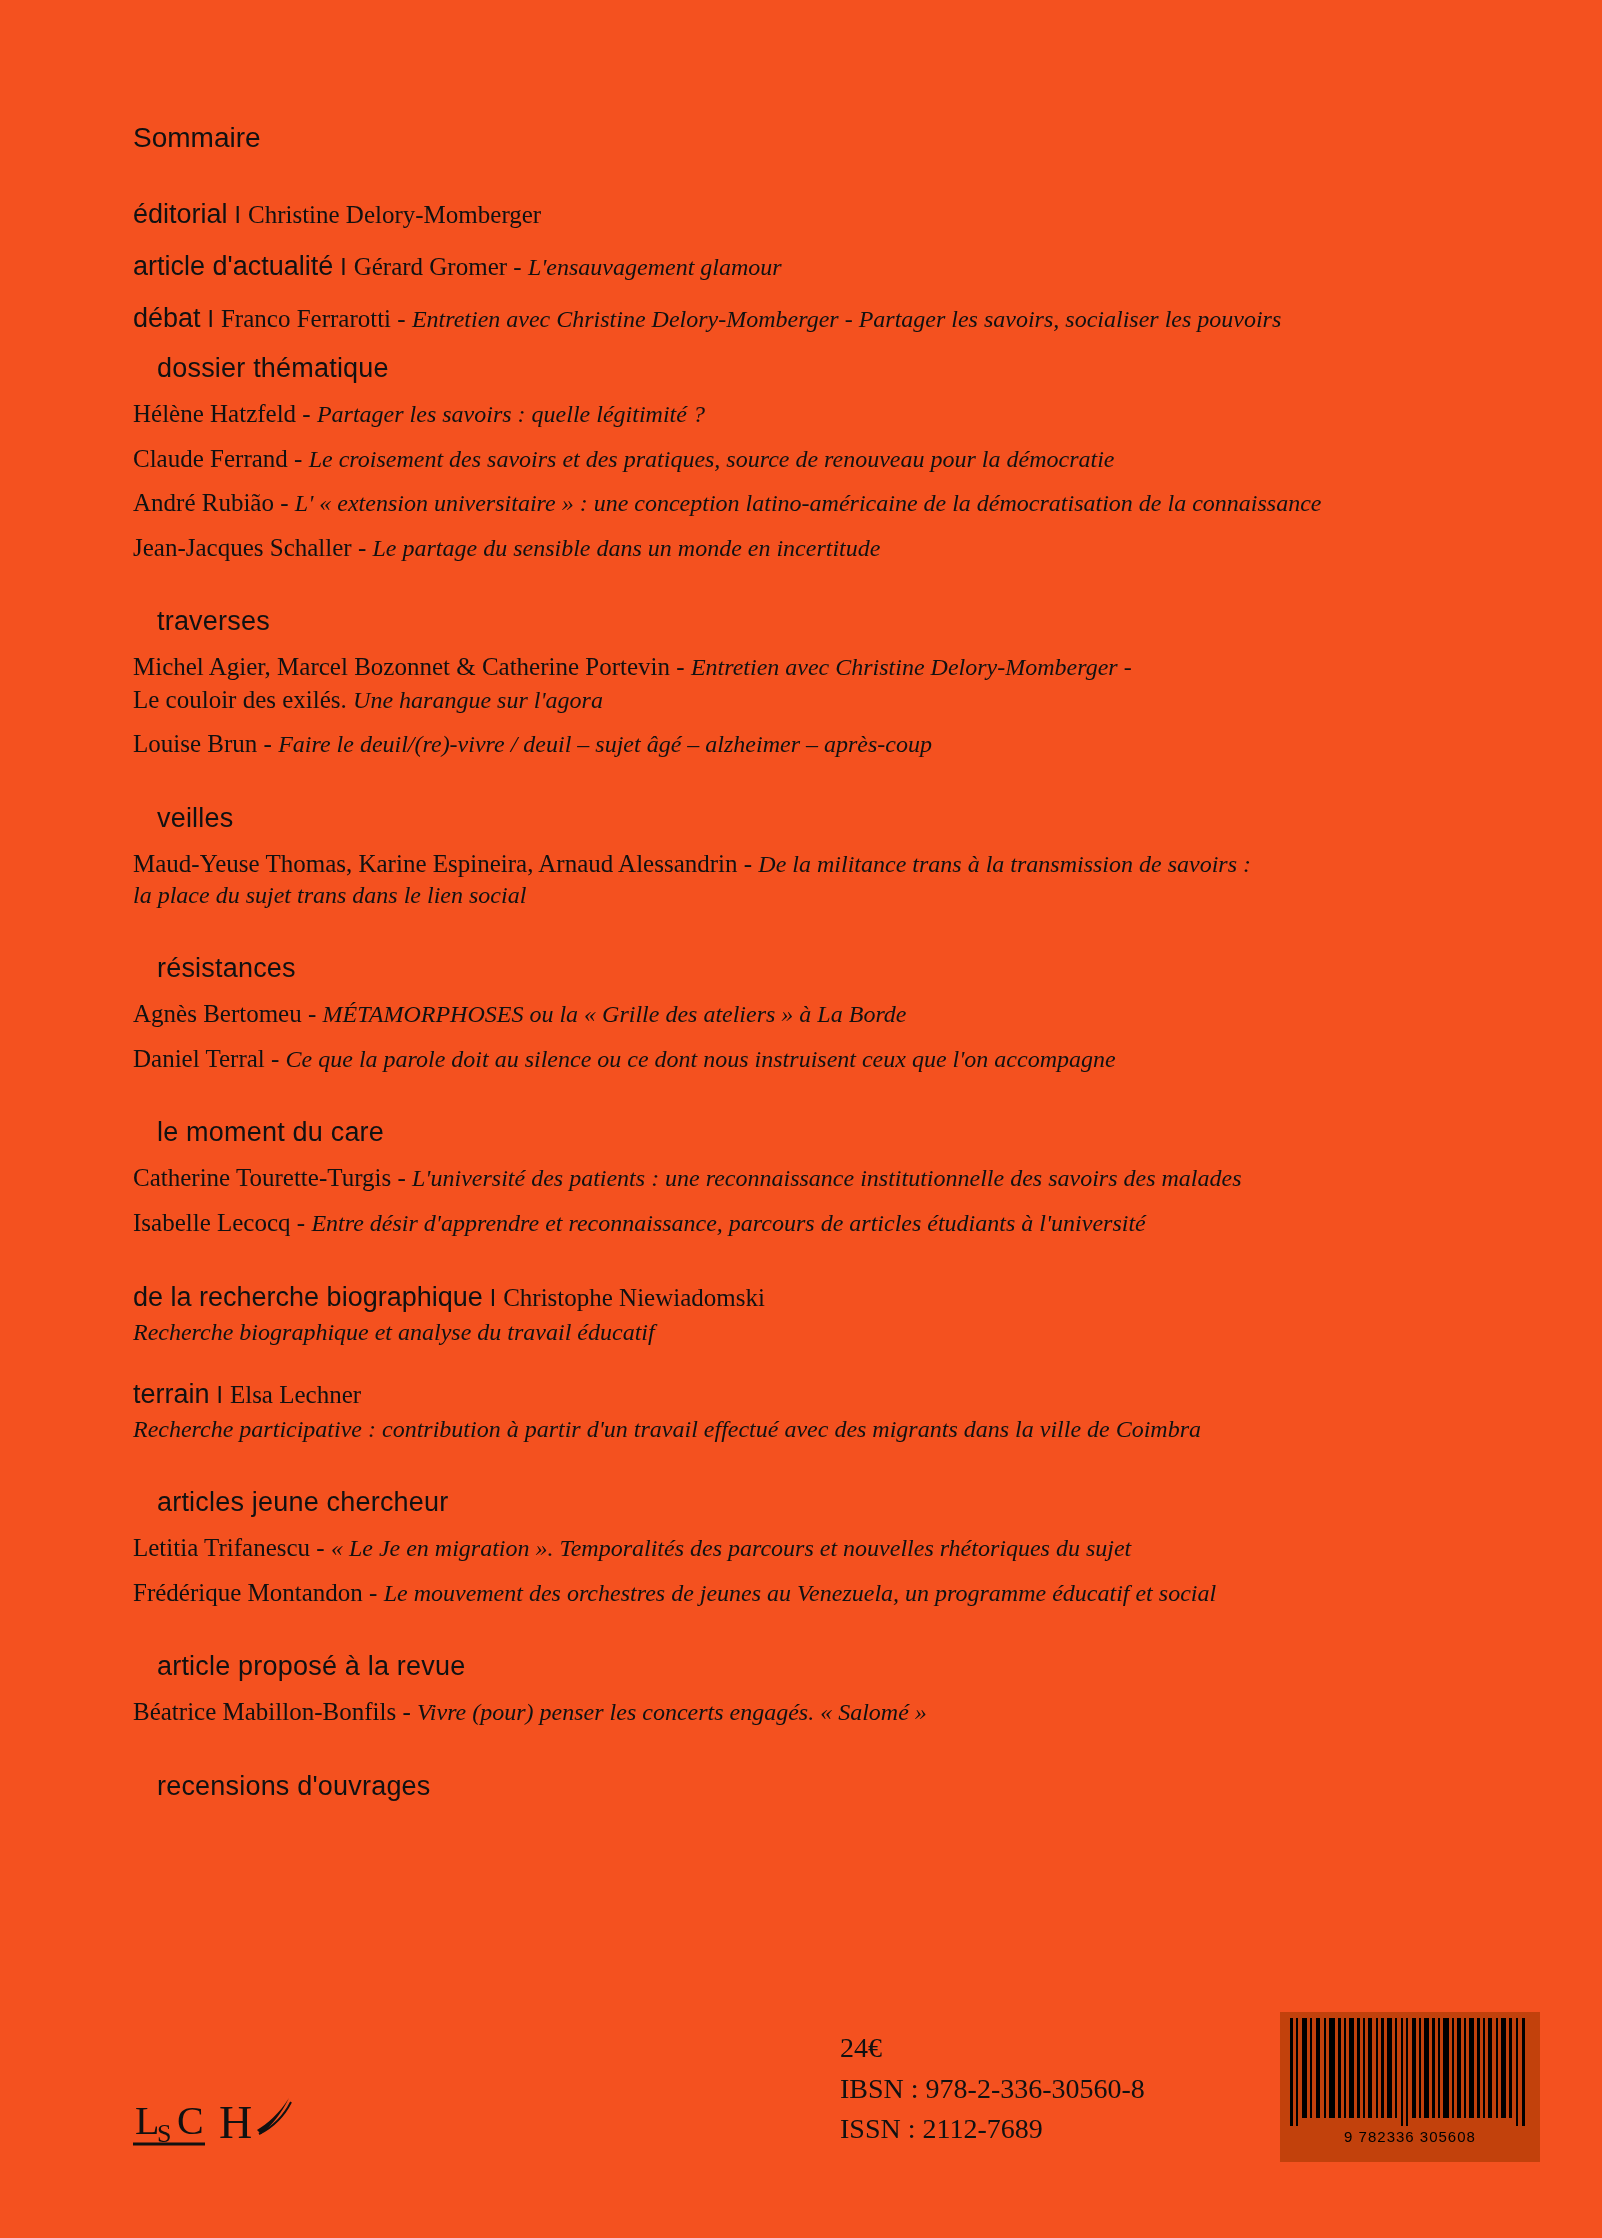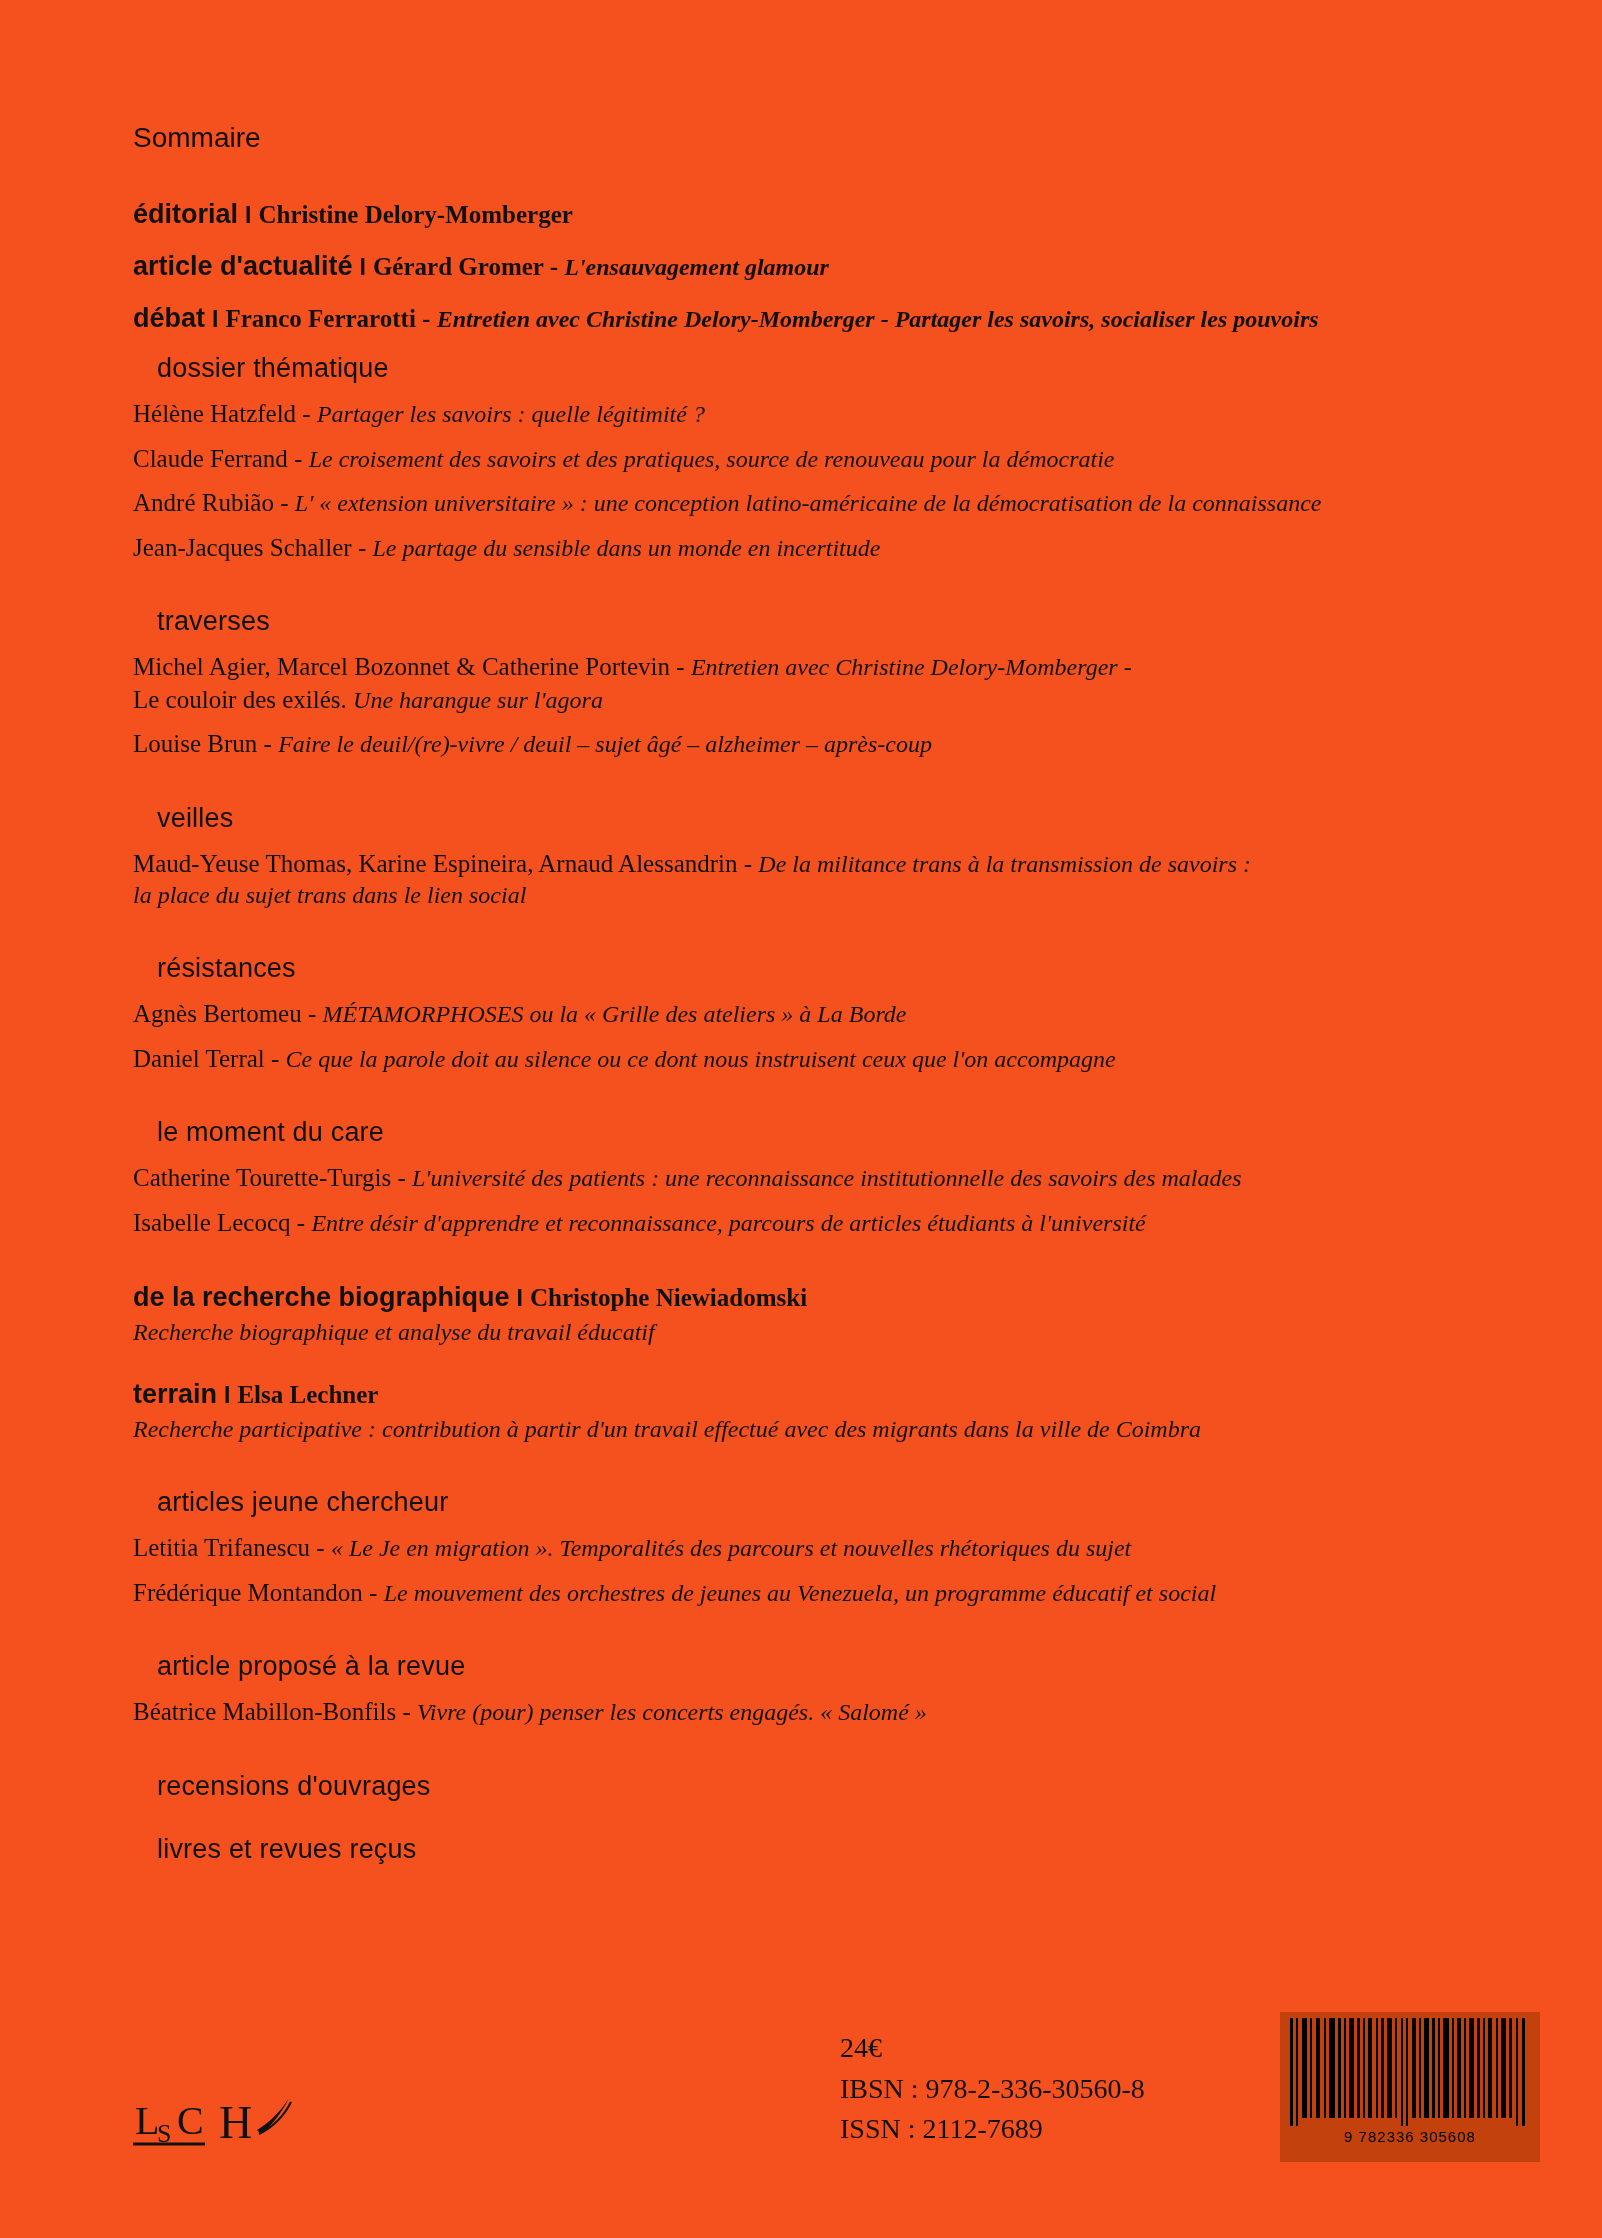--- a/index.html
+++ b/index.html
@@ -44,7 +44,6 @@
   .rubric-line {
     margin-bottom: 18px;
     line-height: 1.25;
-    font-weight: bold;
   }
   .rubric-name {
     font-family: "Liberation Sans", sans-serif;

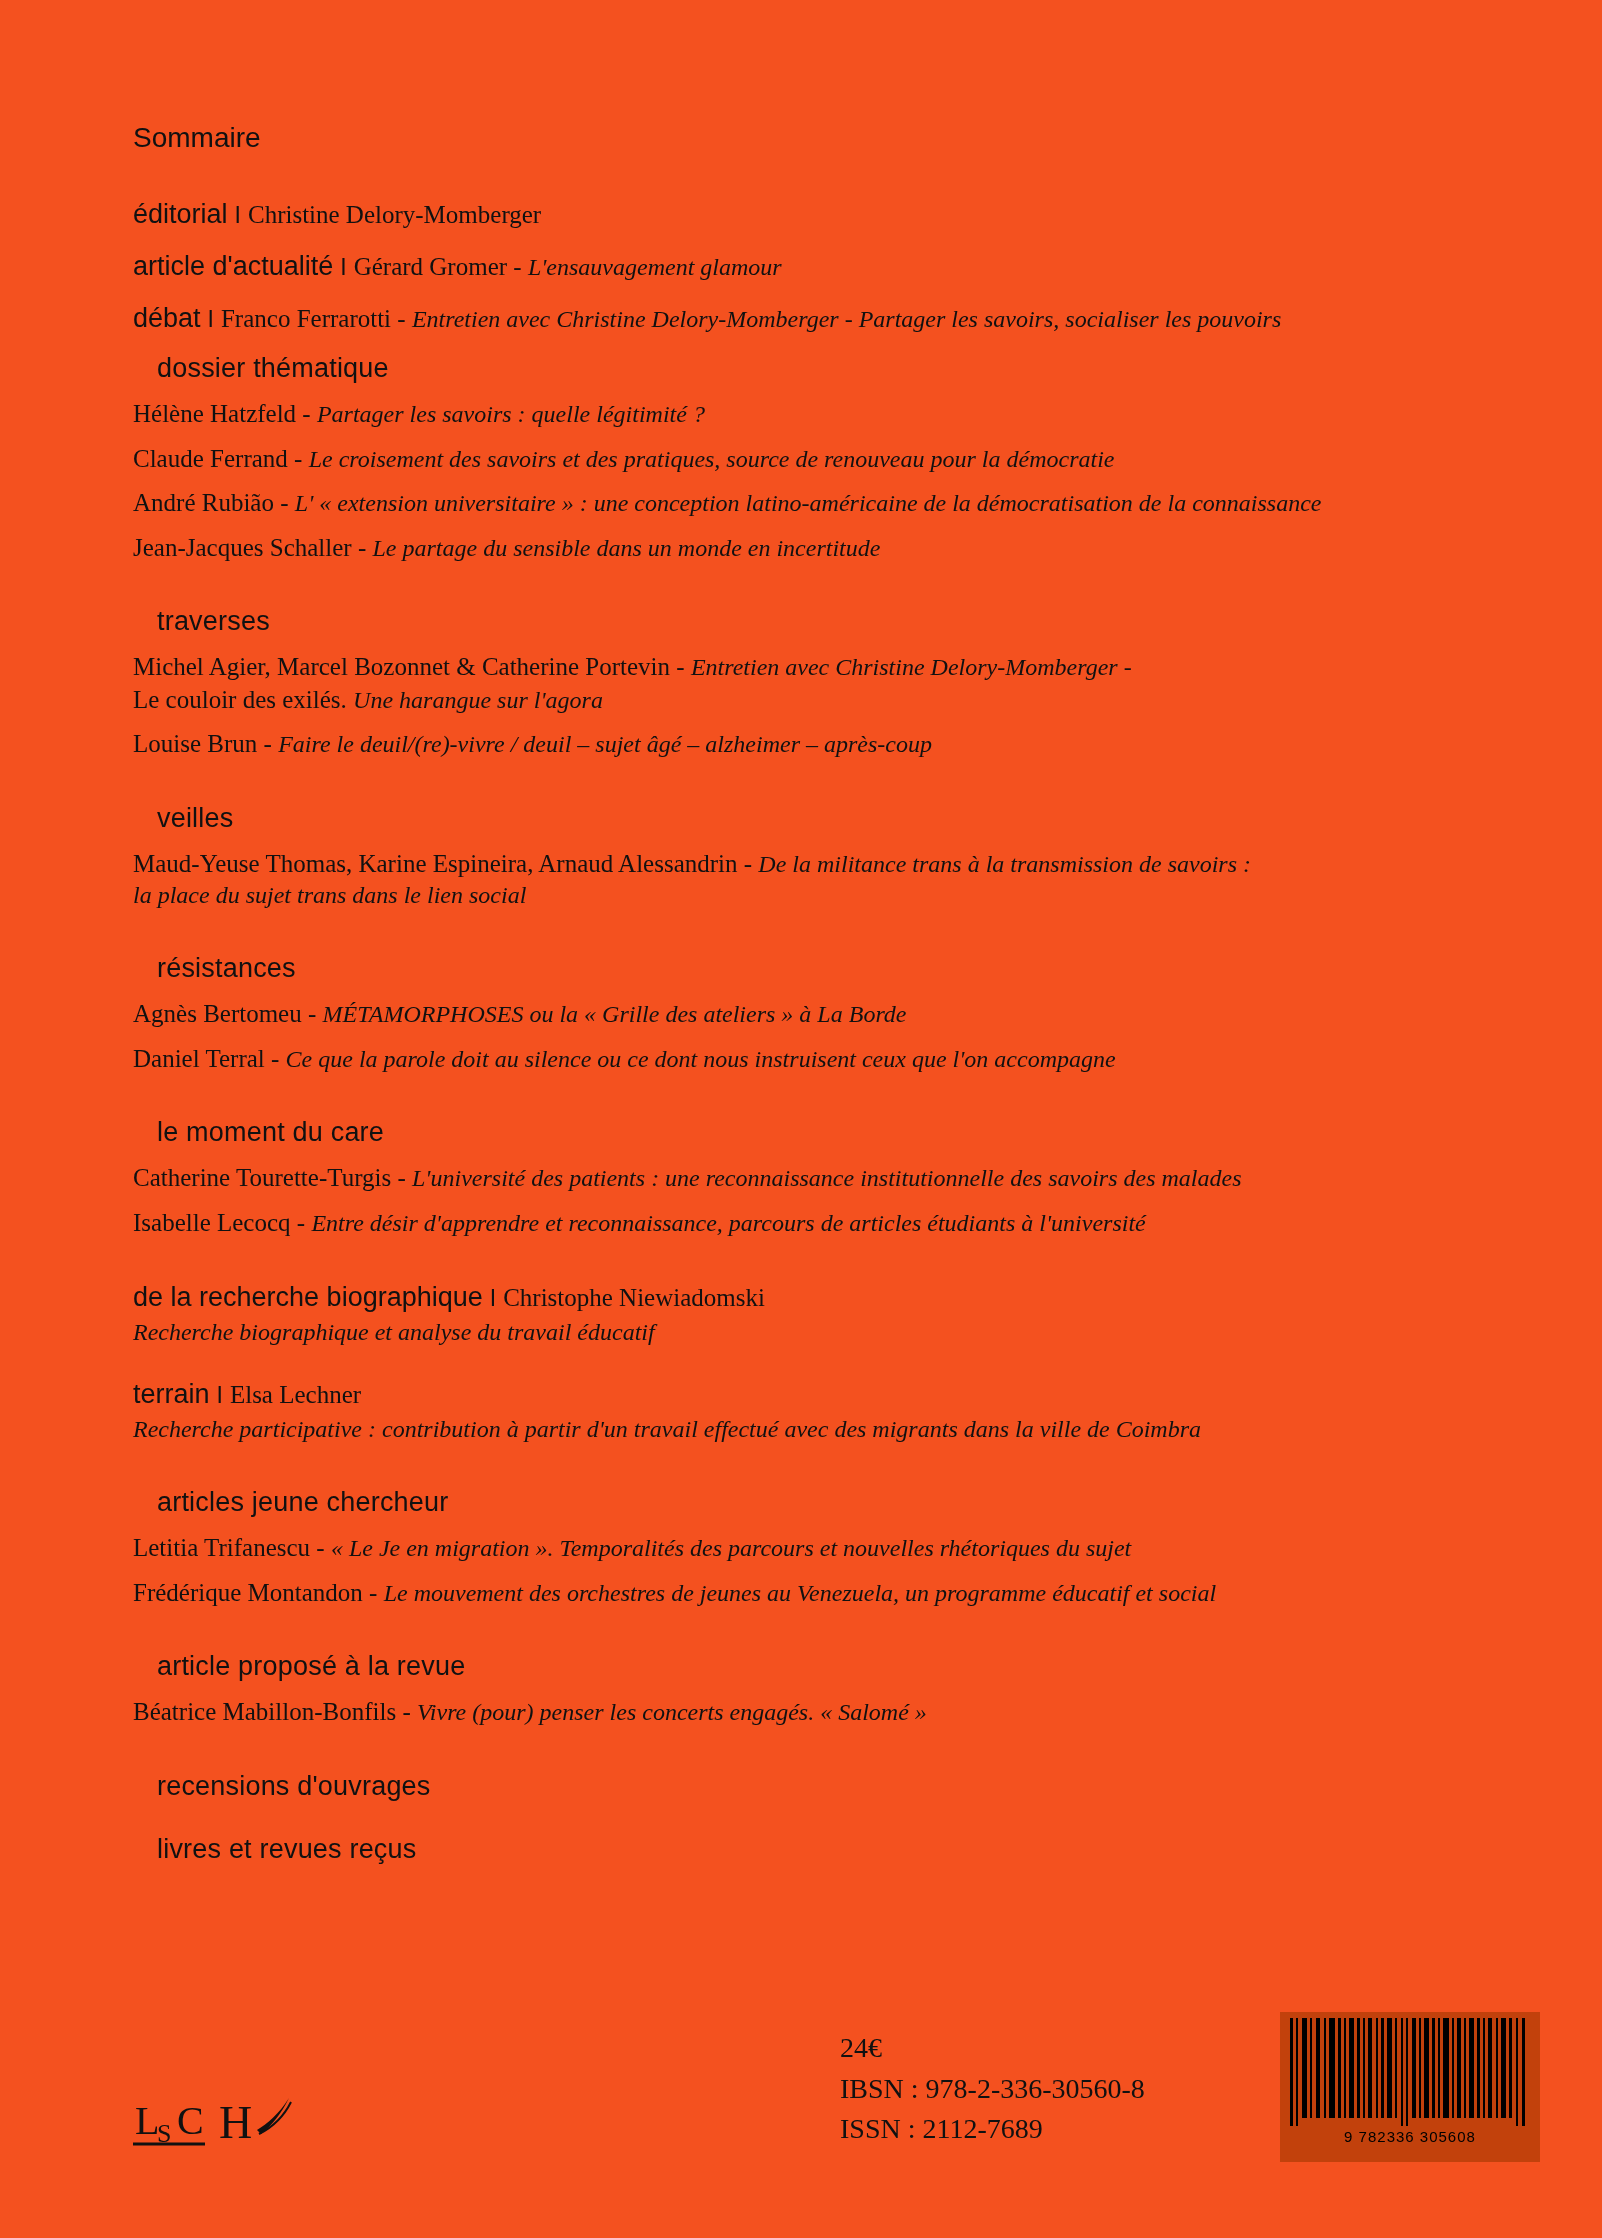--- a/index.html
+++ b/index.html
@@ -266,9 +266,6 @@
 
     <div class="small-gap"></div>
 
-    <div class="block">
-      <span class="sec-head">livres et revues reçus</span>
-    </div>
 
   </div>
 

